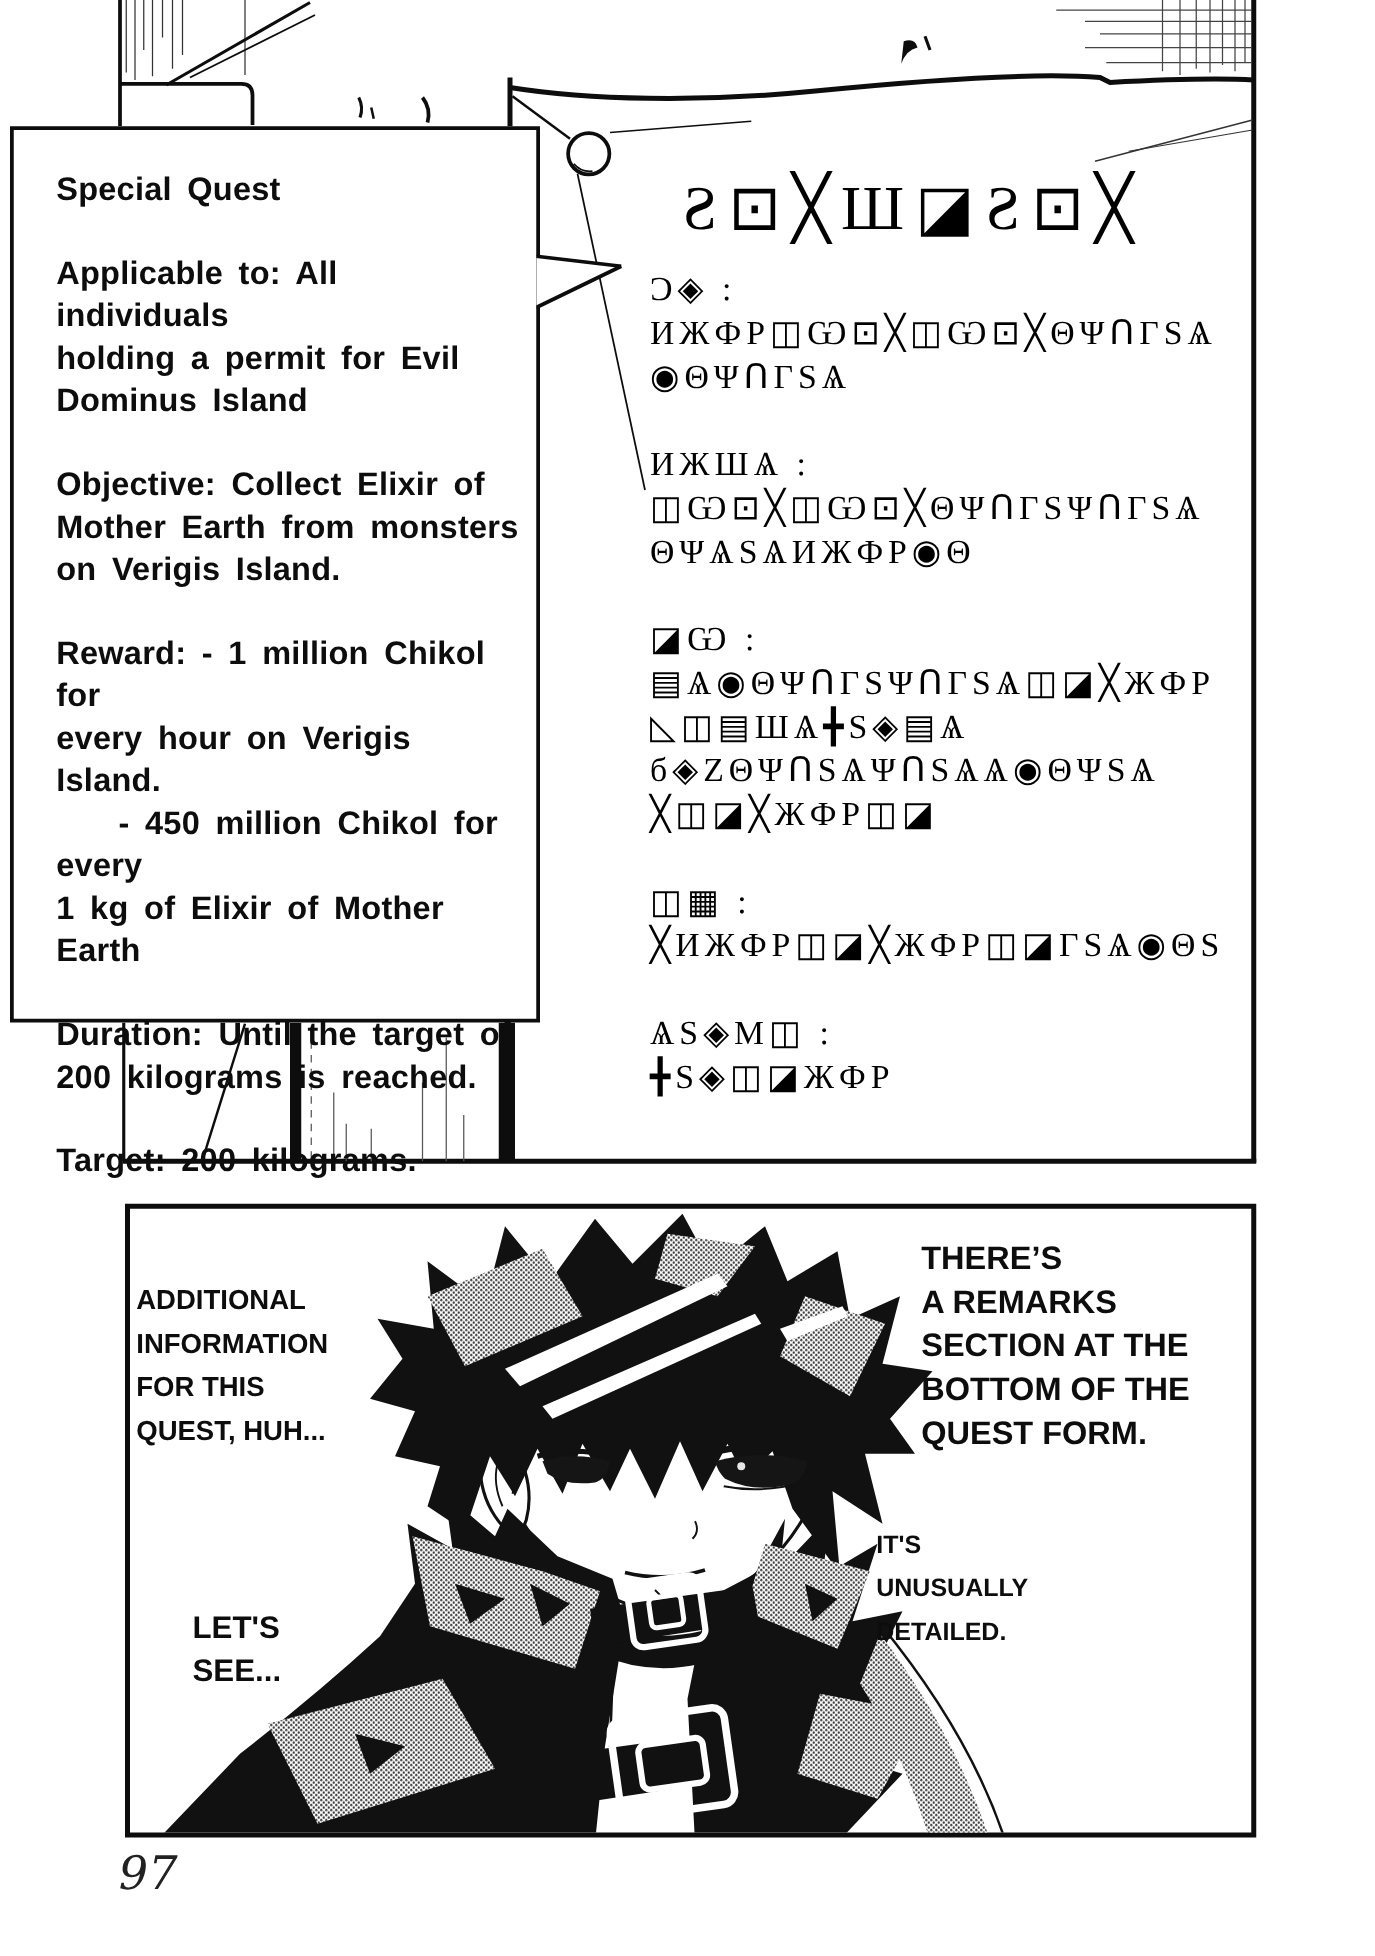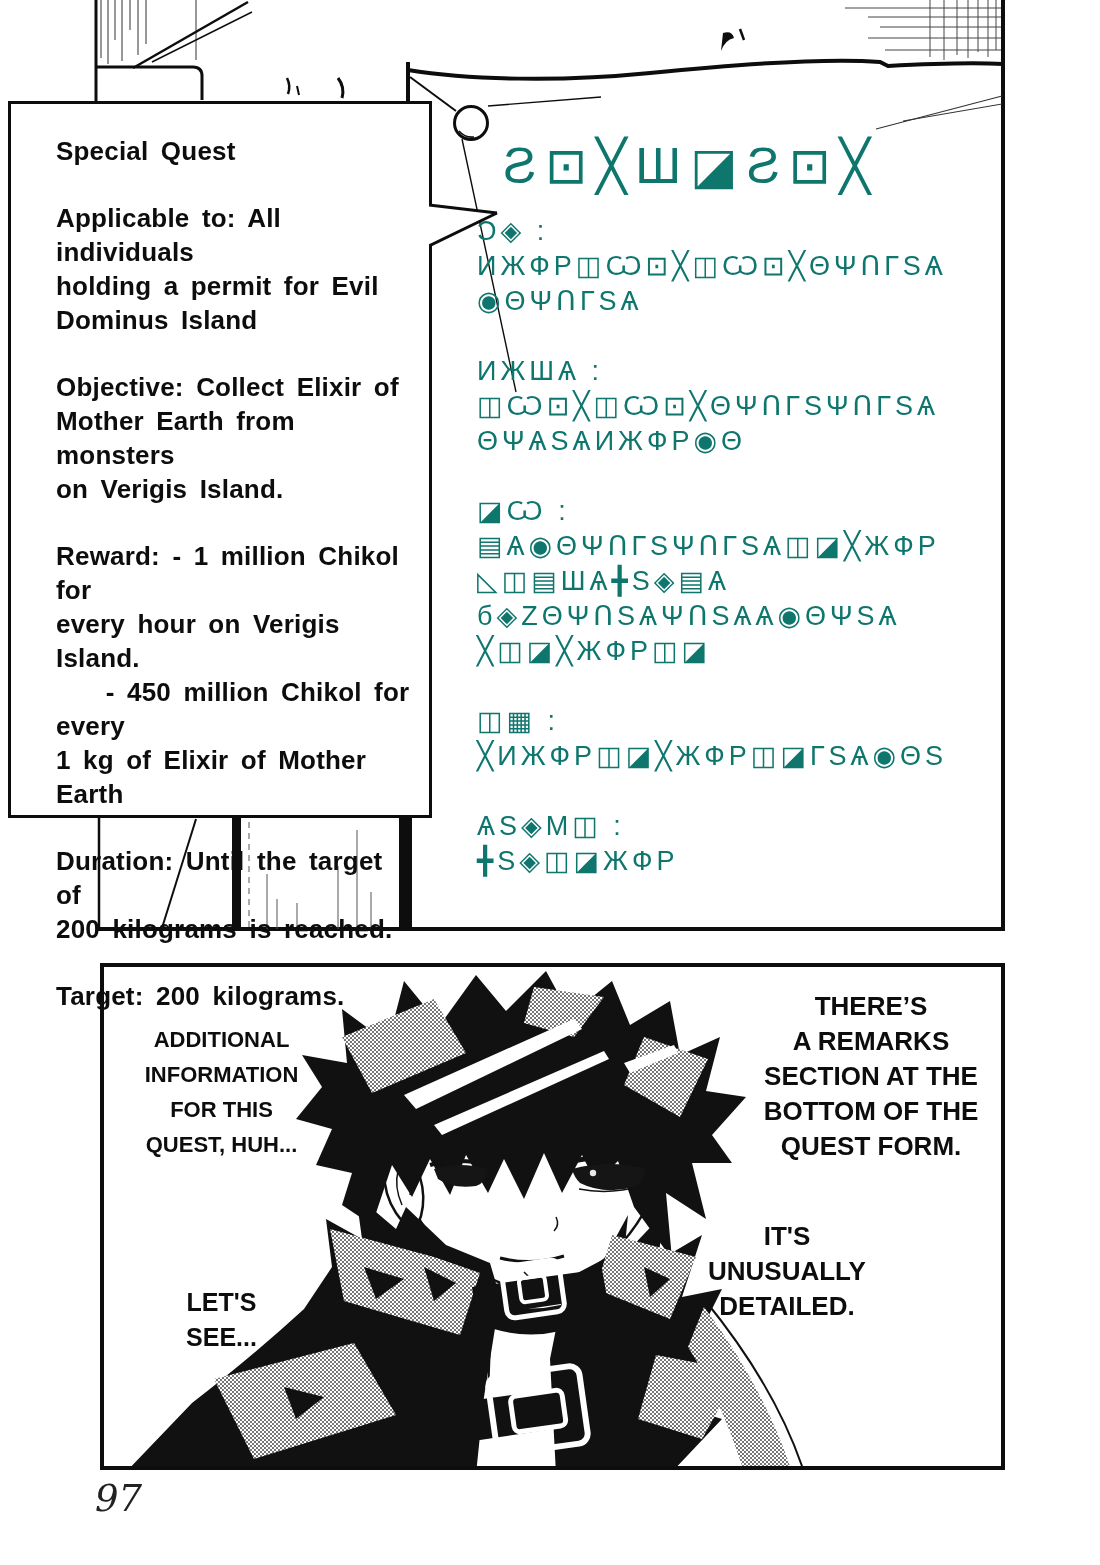--- a/index.html
+++ b/index.html
@@ -12,7 +12,7 @@
   
   #quest-box{left:8px;top:101px;width:424px;height:717px;background:#fff;
              border:3px solid #0d0d0d;box-sizing:border-box;z-index:4;}
-  #quest-box-inner{padding:30px 14px 0 45px;}
+  #quest-box-inner{padding:30px 14px 0 34px;}
   .qpara{font-weight:700;font-size:26px;line-height:34px;letter-spacing:.2px;
          word-spacing:5px;margin:0 0 33px 0;color:#0d0d0d;}
 

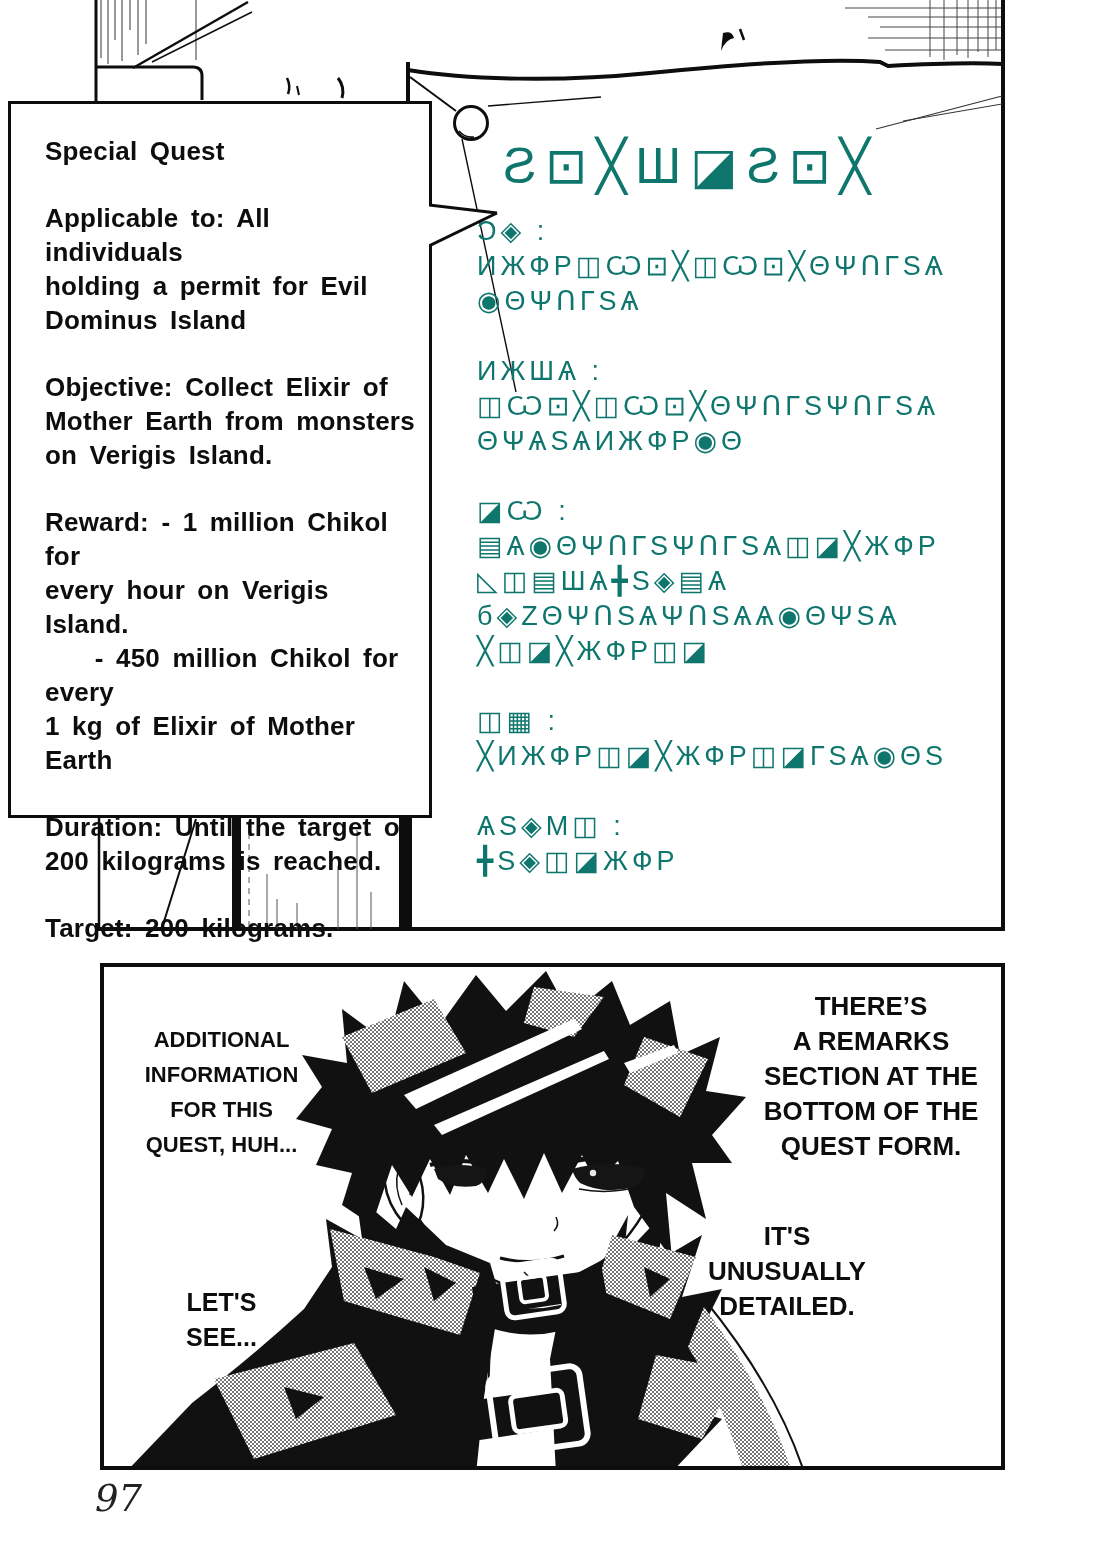--- a/index.html
+++ b/index.html
@@ -17,8 +17,8 @@
          word-spacing:5px;margin:0 0 33px 0;color:#0d0d0d;}
 
   
-  #glyph-area{left:475px;top:128px;width:500px;height:806px;overflow:hidden;z-index:3;
-              font-family:Liberation Sans, sans-serif;color:#0f766e;}
+  #glyph-area{left:518px;top:128px;width:500px;height:806px;overflow:hidden;z-index:3;
+              font-family:Liberation Serif, serif;color:#000000;}
   #glyph-title{font-size:50px;line-height:64px;letter-spacing:9px;margin:6px 0 0 28px;
                font-weight:400;white-space:nowrap;}
   #glyph-body{position:absolute;left:2px;top:86px;width:100%;}

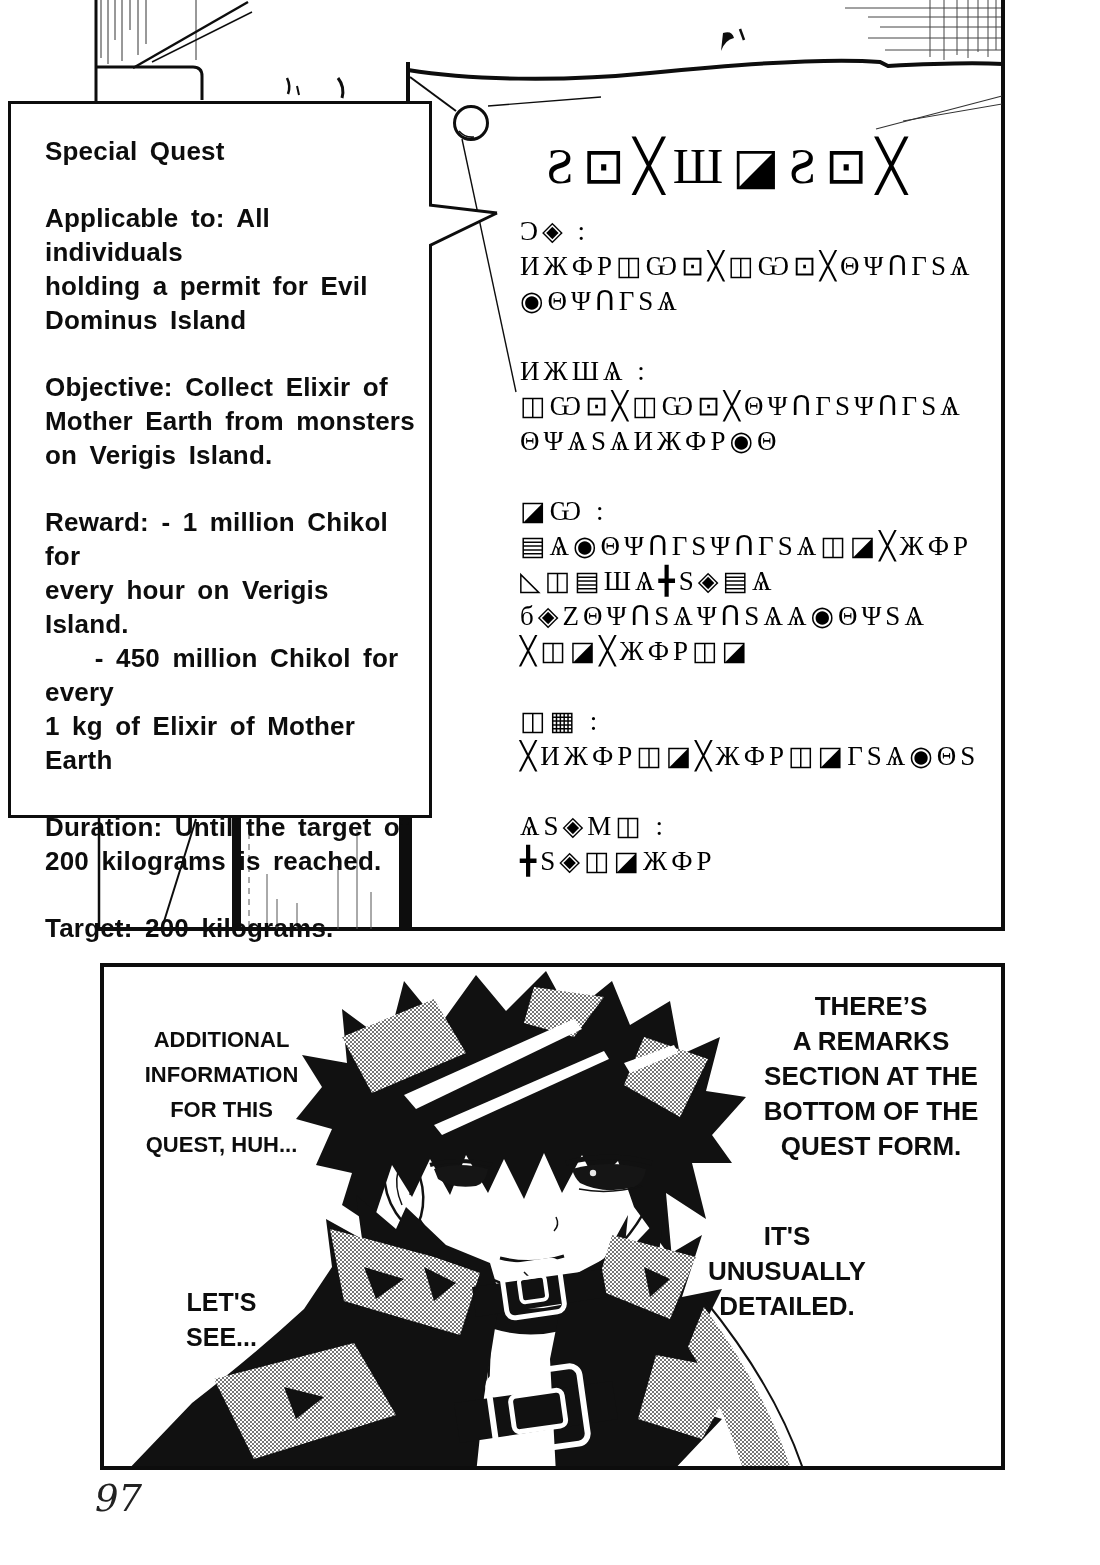--- a/index.html
+++ b/index.html
@@ -28,7 +28,7 @@
   
   #bottom-panel{left:100px;top:963px;width:905px;height:507px;border:4px solid #0d0d0d;
                 box-sizing:border-box;background:#fff;overflow:hidden;z-index:3;}
-  .speech{position:absolute;font-weight:700;color:#0d0d0d;text-align:center;
+  .speech{position:absolute;font-weight:700;color:#0d0d0d;
           white-space:pre-line;z-index:5;}
   #speech-additional{left:5px;top:55px;width:225px;font-size:22px;line-height:35px;}
   #speech-lets-see{left:50px;top:318px;width:135px;font-size:25px;line-height:35px;}

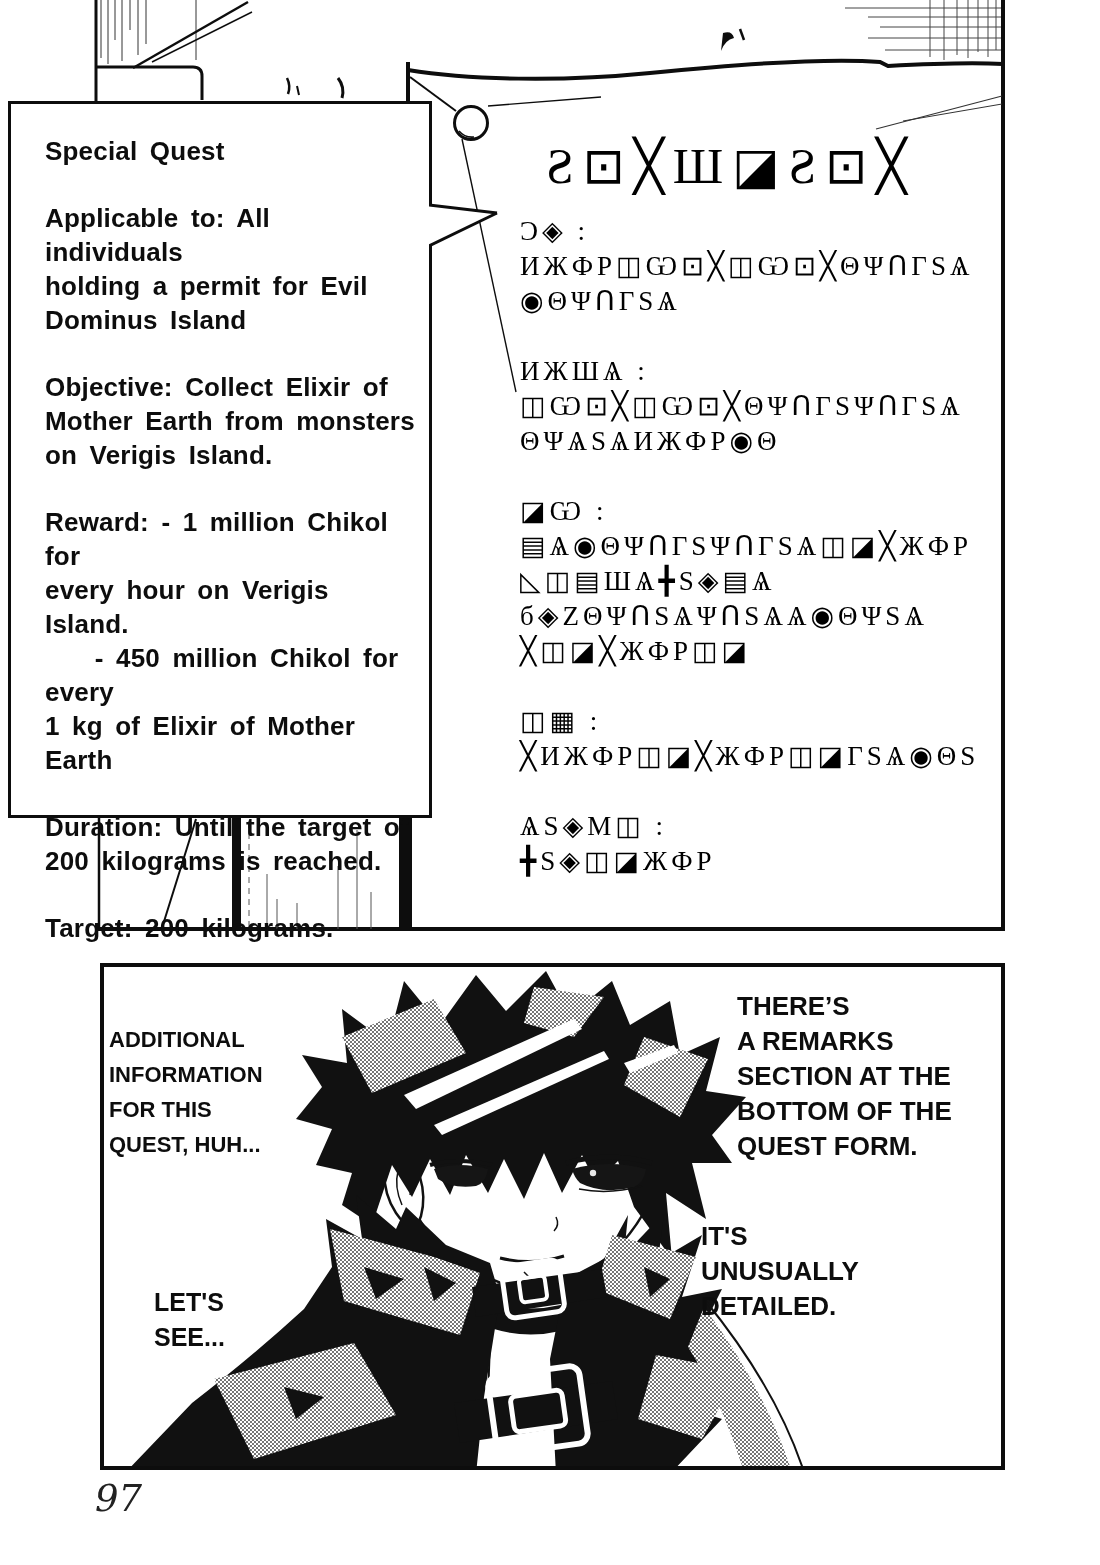--- a/index.html
+++ b/index.html
@@ -33,7 +33,7 @@
   #speech-additional{left:5px;top:55px;width:225px;font-size:22px;line-height:35px;}
   #speech-lets-see{left:50px;top:318px;width:135px;font-size:25px;line-height:35px;}
   #speech-remarks{left:633px;top:22px;width:268px;font-size:26px;line-height:35px;}
-  #speech-detailed{left:597px;top:252px;width:172px;font-size:26px;line-height:35px;}
+  #speech-detailed{left:597px;top:252px;width:172px;font-size:20px;line-height:35px;}
 
   
   #page-number{left:95px;top:1477px;font-family:"DejaVu Serif",serif;font-style:italic;

